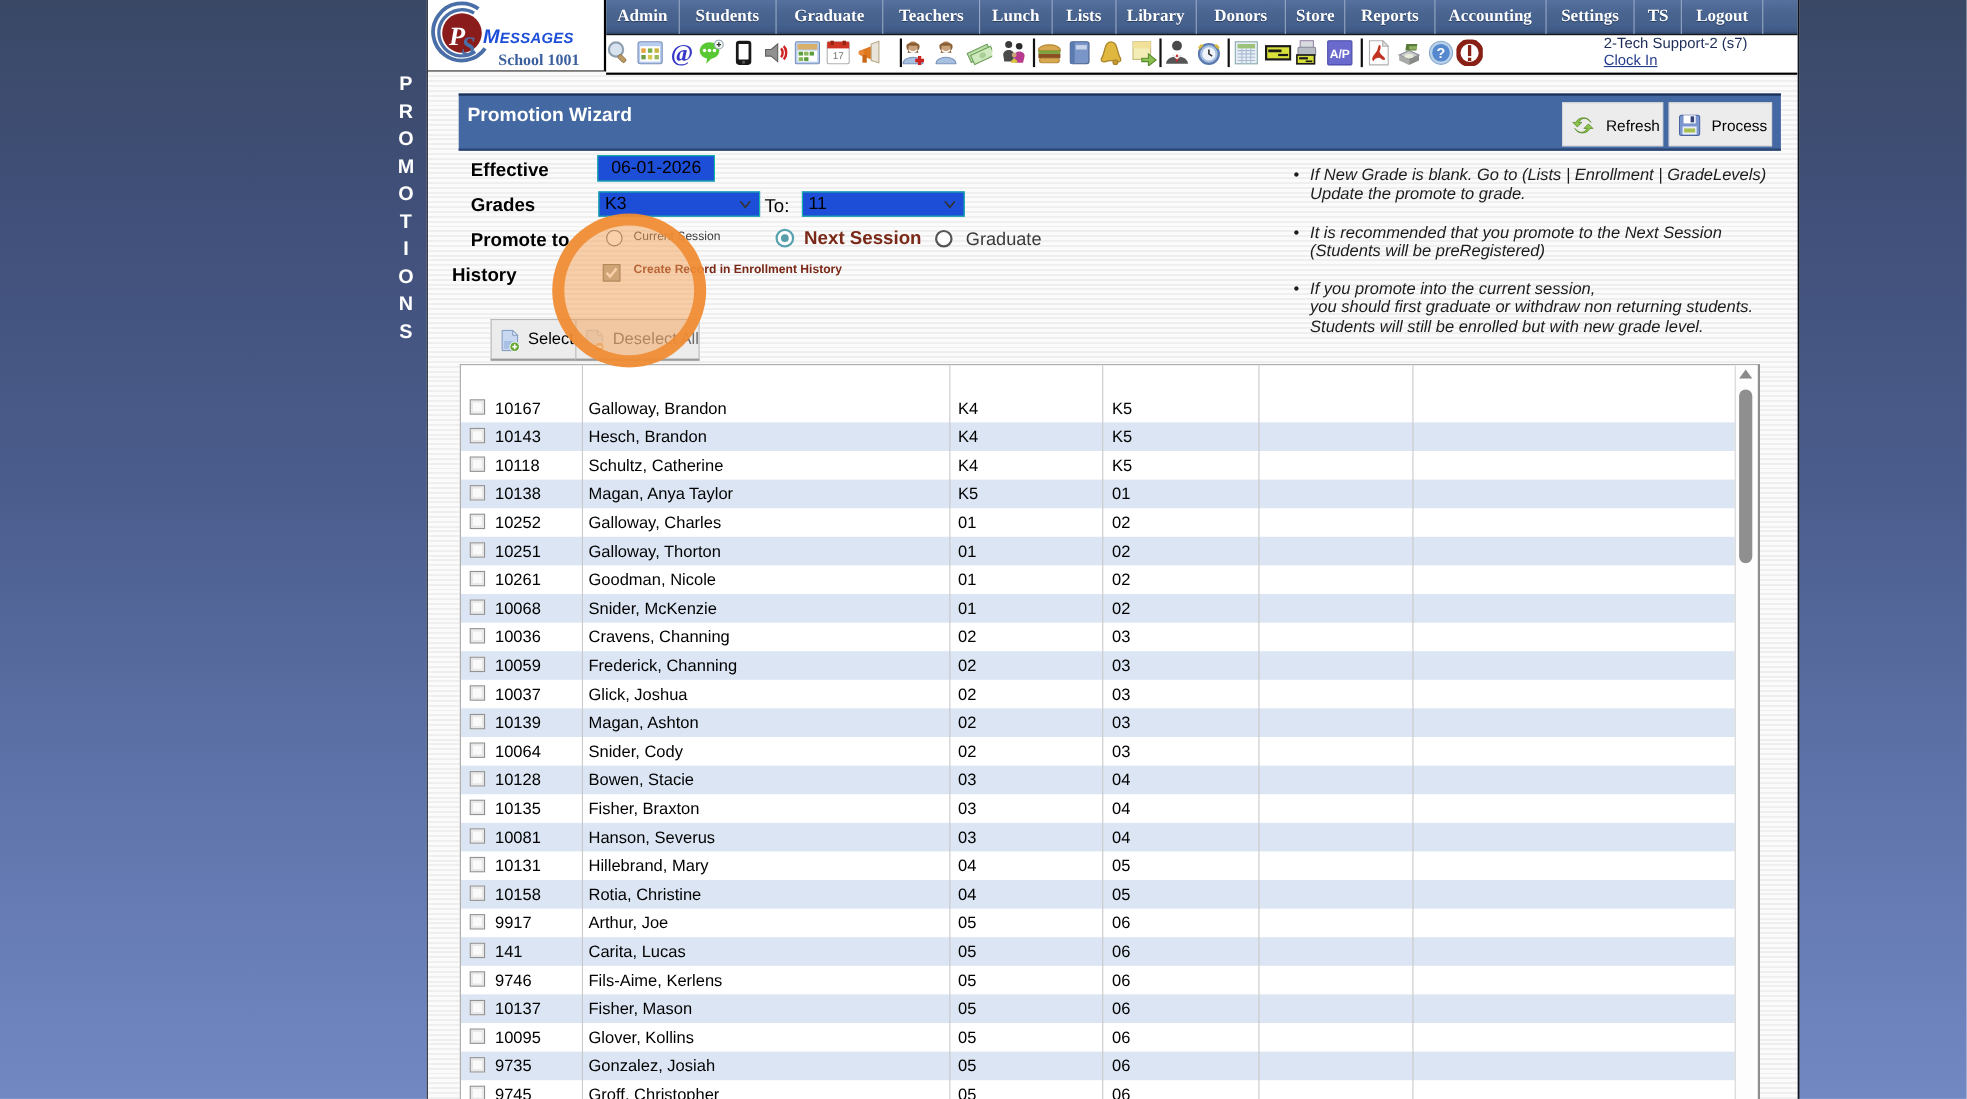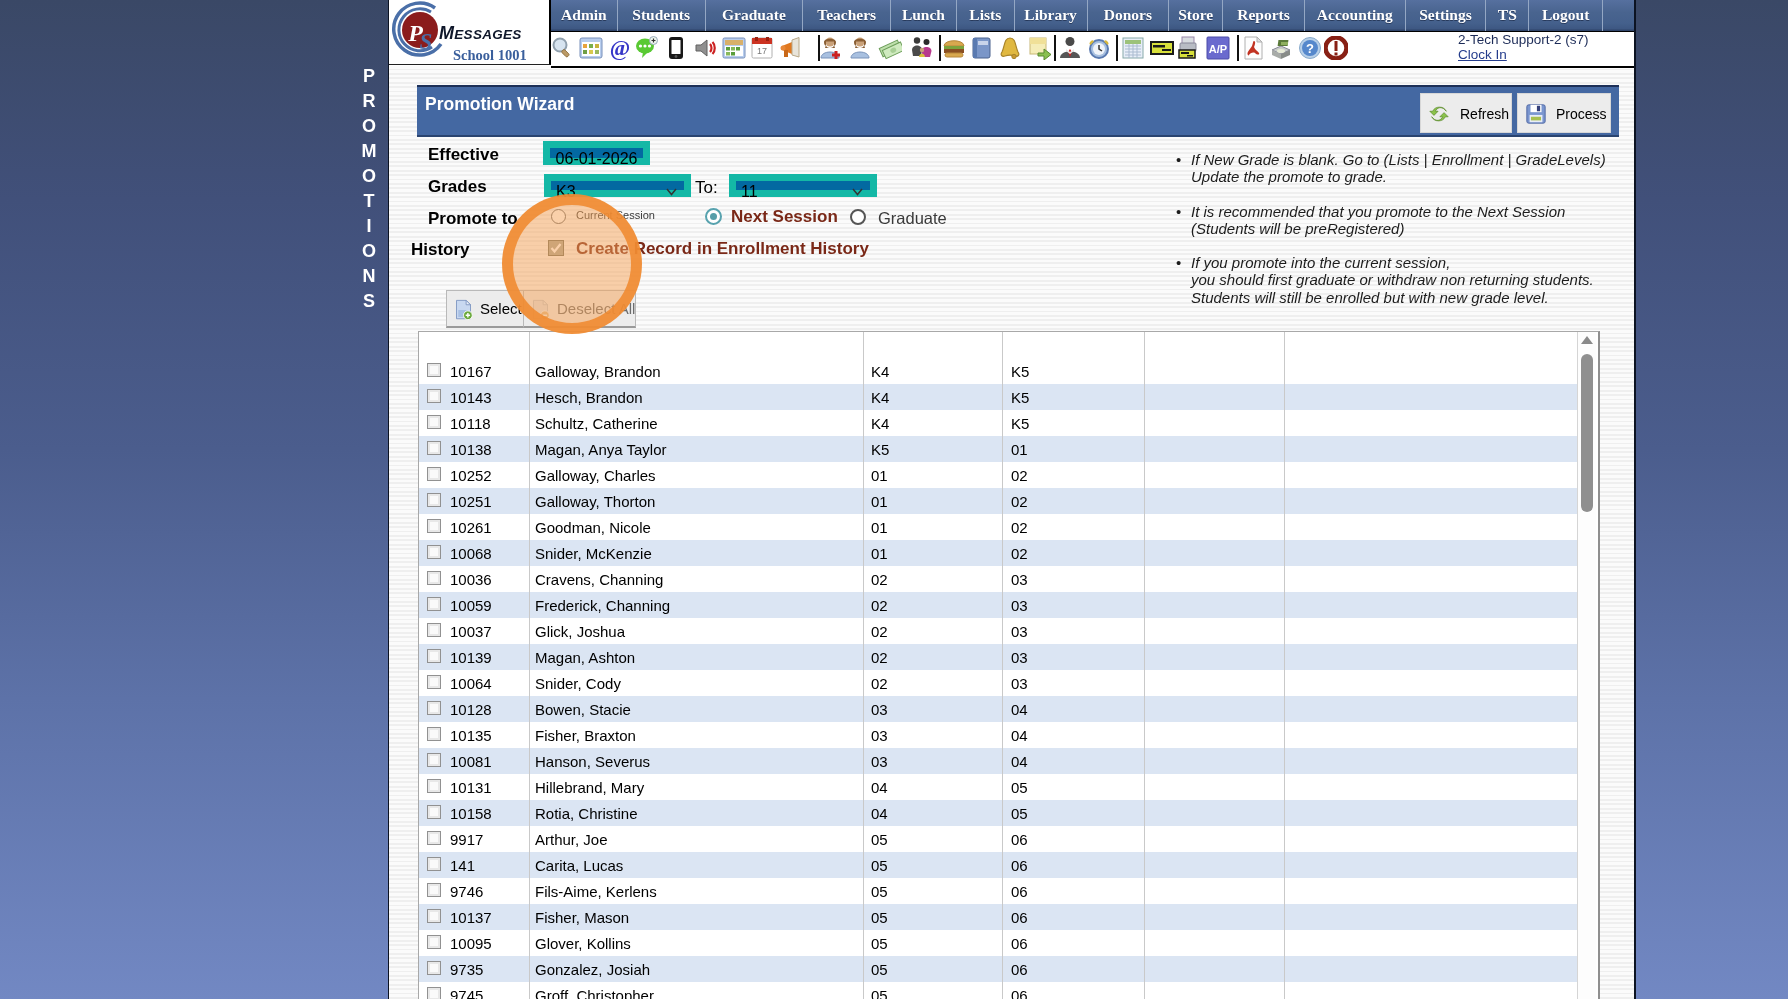--- a/index.html
+++ b/index.html
@@ -268,7 +268,7 @@
   <text x="26.5" y="40.5" font-size="24" font-weight="bold" font-style="italic" font-family="Liberation Serif" fill="#fff" text-anchor="middle">P</text>
   <text x="37" y="49" font-size="23" font-weight="bold" font-style="italic" font-family="Liberation Serif" fill="#4a6fa8" text-anchor="middle">S</text>
 </svg>
-<div style="position:absolute;left:50px;top:23px;font-style:italic;font-weight:bold;font-size:13.5px;color:#0f172a;letter-spacing:0.3px;"><span style="font-size:18px;">M</span>ESSAGES</div>
+<div style="position:absolute;left:50px;top:23px;font-style:italic;font-weight:bold;font-size:13.5px;color:#1d4ed8;letter-spacing:0.3px;"><span style="font-size:18px;">M</span>ESSAGES</div>
 <div style="position:absolute;left:64px;top:47px;font-family:'Liberation Serif',serif;font-weight:bold;font-size:14.5px;color:#3a5f9c;">School 1001</div>
 </div>
     <div id="userinfo">2-Tech Support-2 (s7)<br><span class="clock">Clock In</span></div>

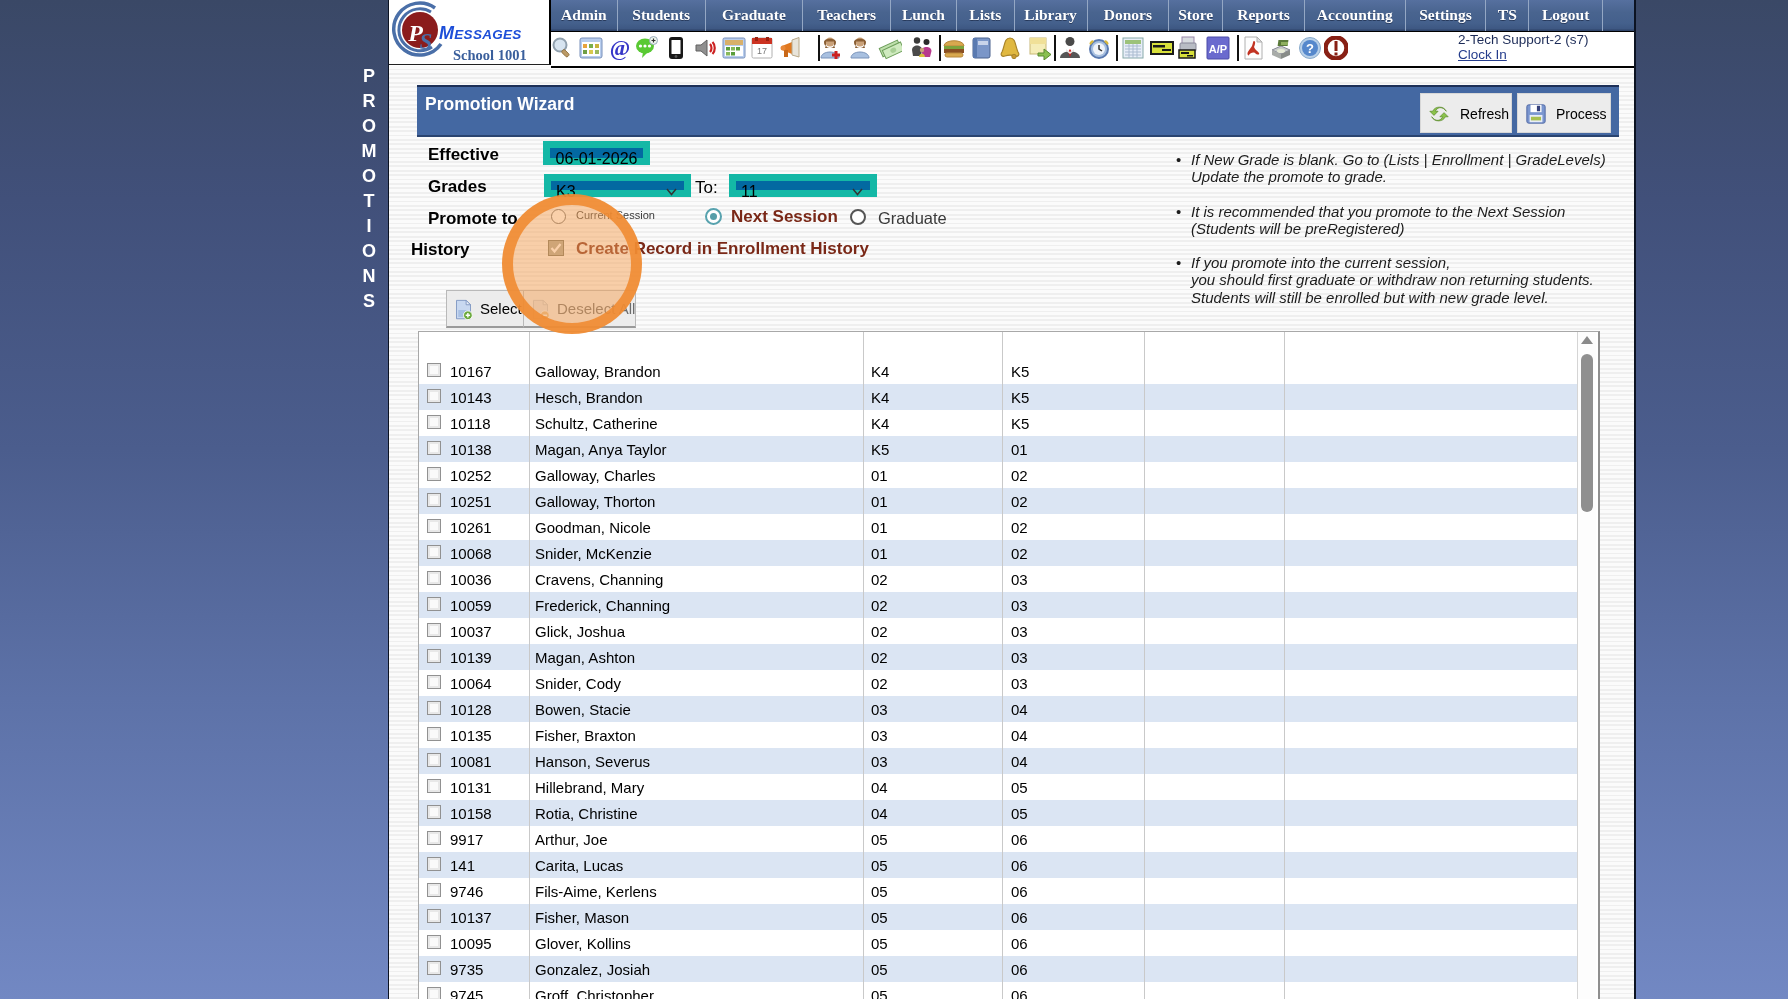--- a/index.html
+++ b/index.html
@@ -37,7 +37,7 @@
   .hbtn span{position:absolute;top:12px;}
   
   .flabel{position:absolute;color:#000;font-weight:bold;font-size:17px;z-index:3;}
-  .field{position:absolute;background:#0369a1;border:7px solid #14b8a6;box-sizing:border-box;z-index:3;}
+  .field{position:absolute;background:#1d4ed8;border:1px solid #14b8a6;box-sizing:border-box;z-index:3;}
   .maroon{color:#7a2817;font-weight:bold;}
   .note{position:absolute;left:802px;width:440px;font-size:15px;font-style:italic;color:#1c1c1c;
     line-height:17.4px;z-index:3;}

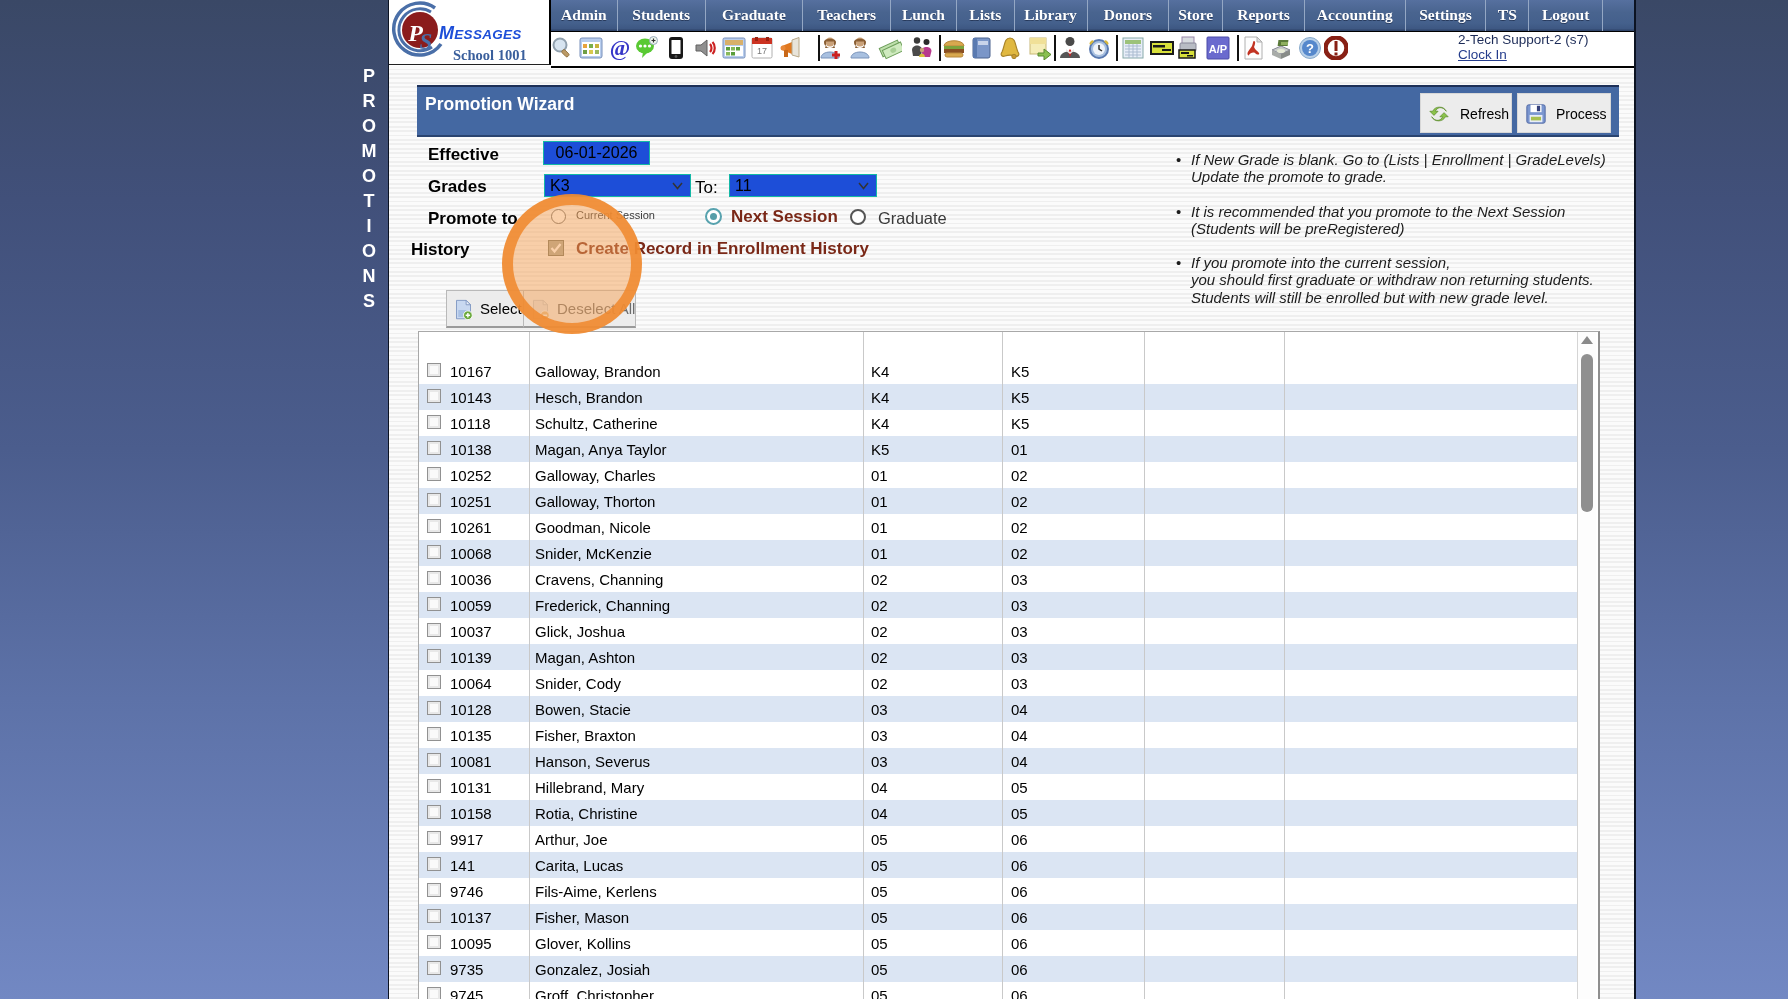--- a/index.html
+++ b/index.html
@@ -319,7 +319,7 @@
           <path d="M2.5 7 L5.5 10.5 L11.5 3" fill="none" stroke="#fff" stroke-width="2.2"></path>
         </svg>
       </div>
-<div class="maroon" style="position:absolute;left:187px;top:239px;font-size:17px;z-index:3;">Create Record in Enrollment History</div>
+<div class="maroon" style="position:absolute;left:187px;top:239px;font-size:11px;z-index:3;">Create Record in Enrollment History</div>
 
 <div class="note" style="top:151px;"><span class="b">•</span>If New Grade is blank. Go to (Lists | Enrollment | GradeLevels)<br>Update the promote to grade.</div>
 <div class="note" style="top:203px;"><span class="b">•</span>It is recommended that you promote to the Next Session<br>(Students will be preRegistered)</div>

